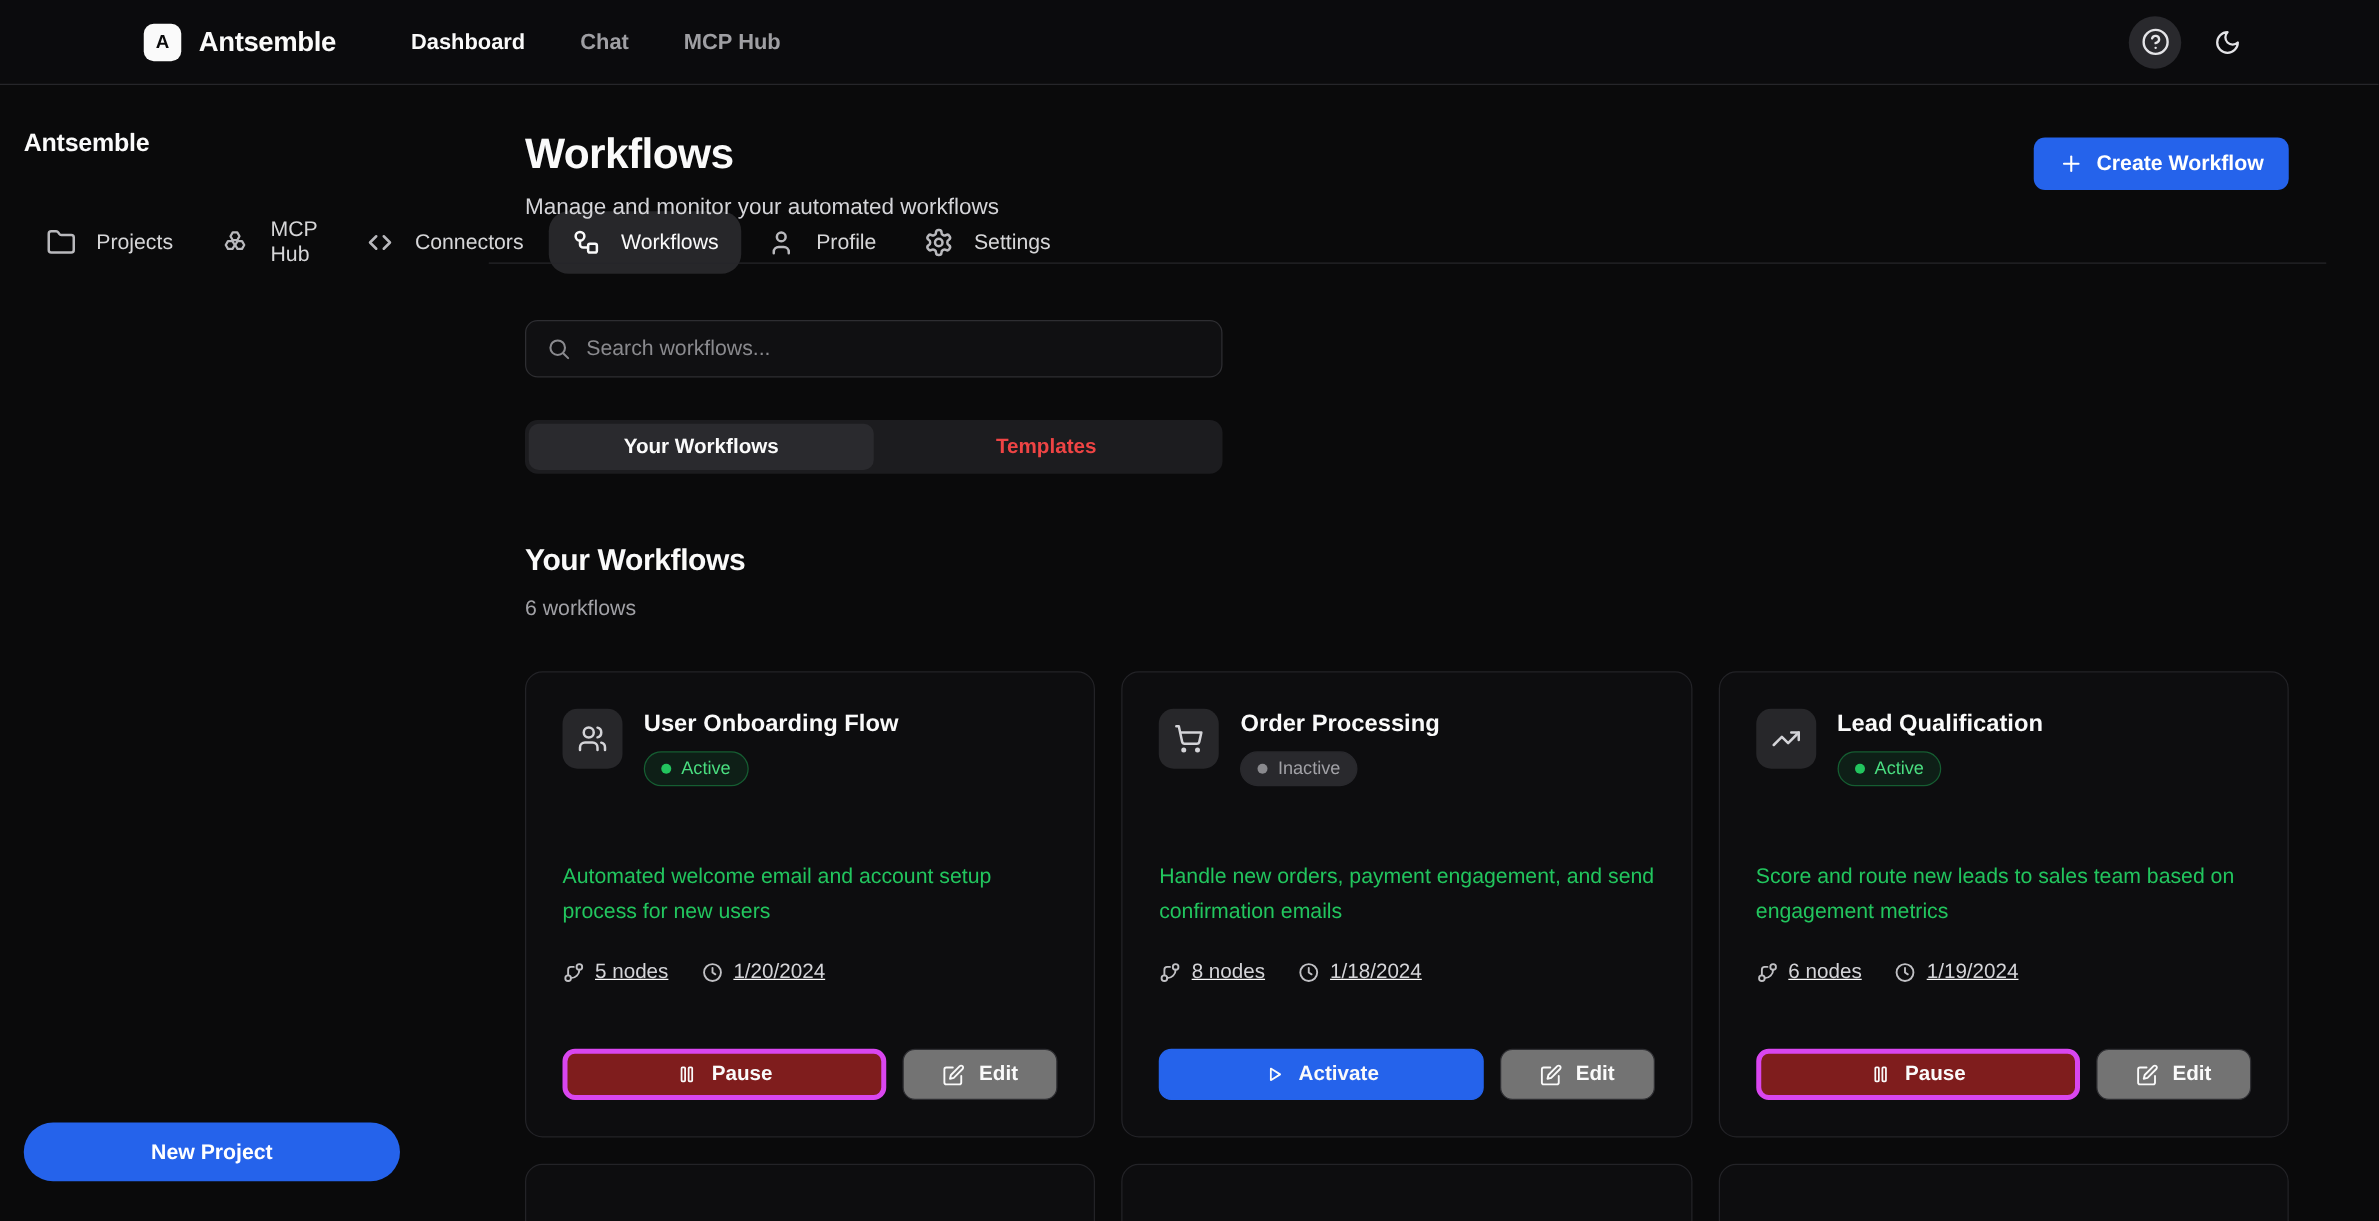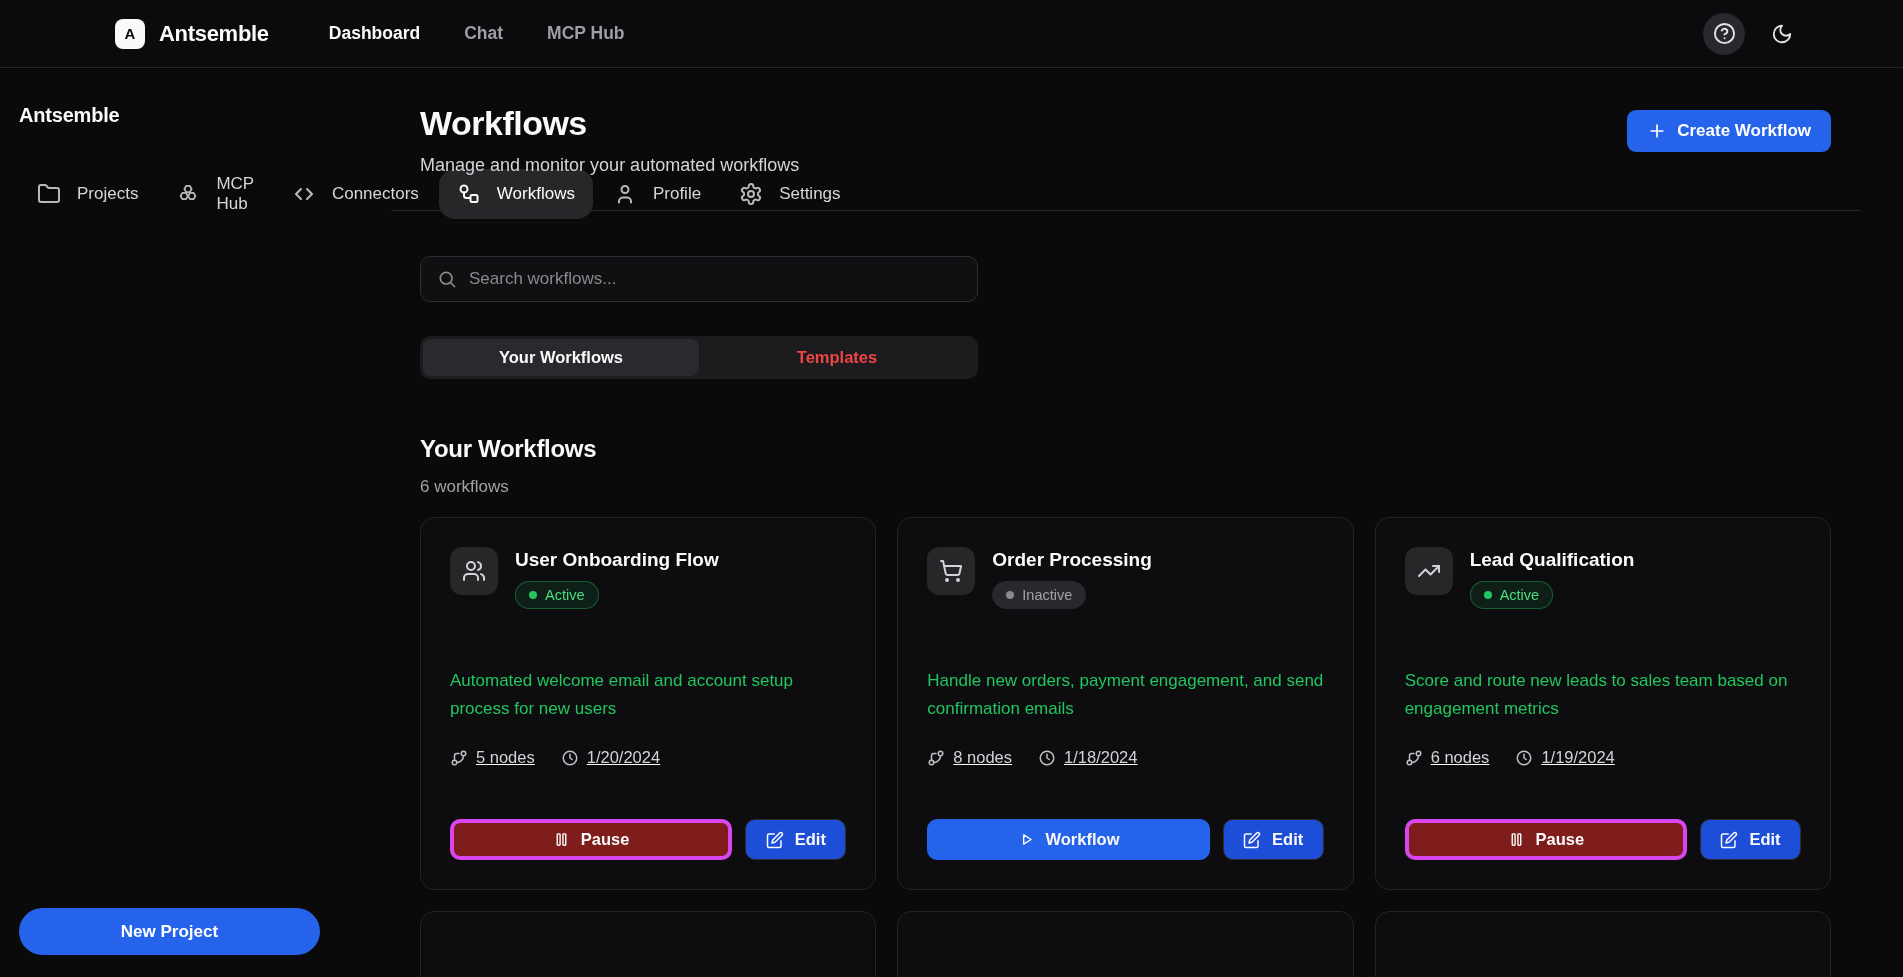--- a/index.html
+++ b/index.html
@@ -130,7 +130,7 @@
   .section-count { margin-top: 14px; font-size: 17px; color: #a1a1a6; }
 
   .cards-grid {
-    margin-top: 20px;
+    margin-top: 40px;
     display: grid;
     grid-template-columns: repeat(3, 1fr);
     gap: 21px;

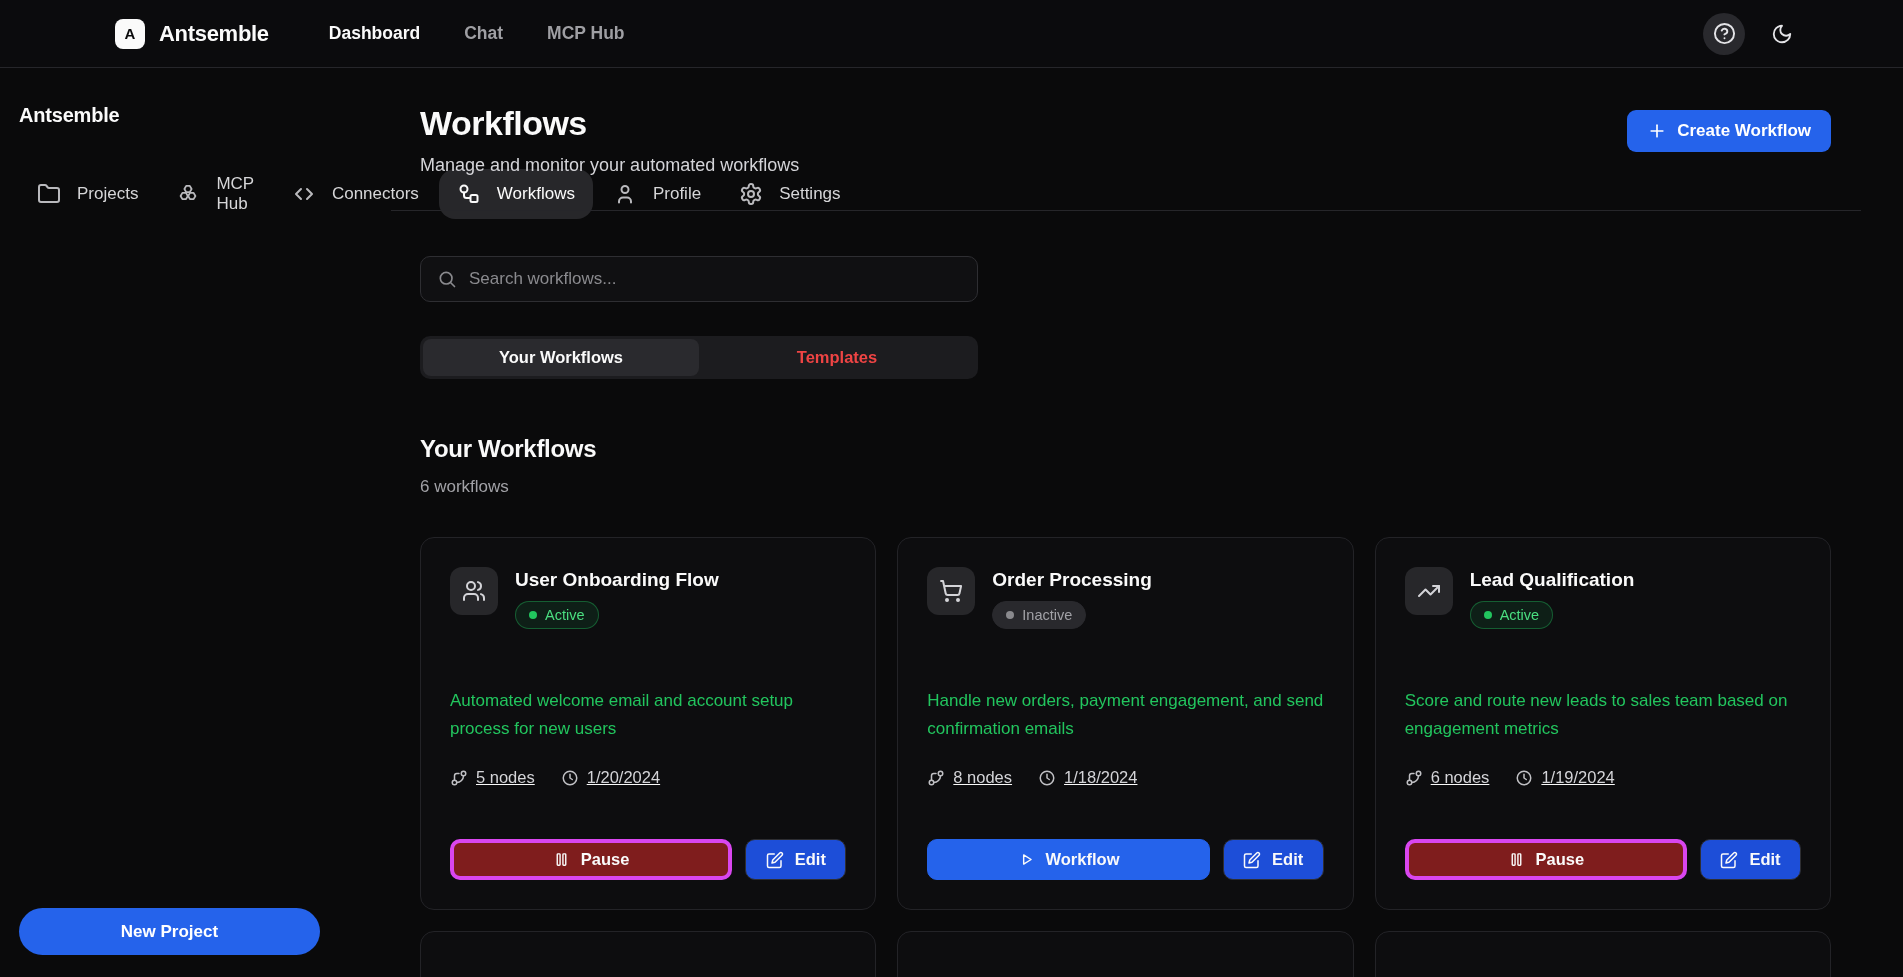--- a/index.html
+++ b/index.html
@@ -188,7 +188,7 @@
   }
   .action-primary { flex: 1; background: #7f1d1d; border: 4px solid #d946ef; }
   .action-primary.blue { background: #2563eb; border: 1px solid #2563eb; }
-  .action-edit { width: 101px; background: #1d4ed8; border: 1px solid #2e2e32; align-items: center; }
+  .action-edit { width: 124px; background: #737373; border: 1px solid #2e2e32; align-items: center; }
 
   .cards-grid.partial { margin-top: 21px; }
   .wf-card.stub { height: 120px; }

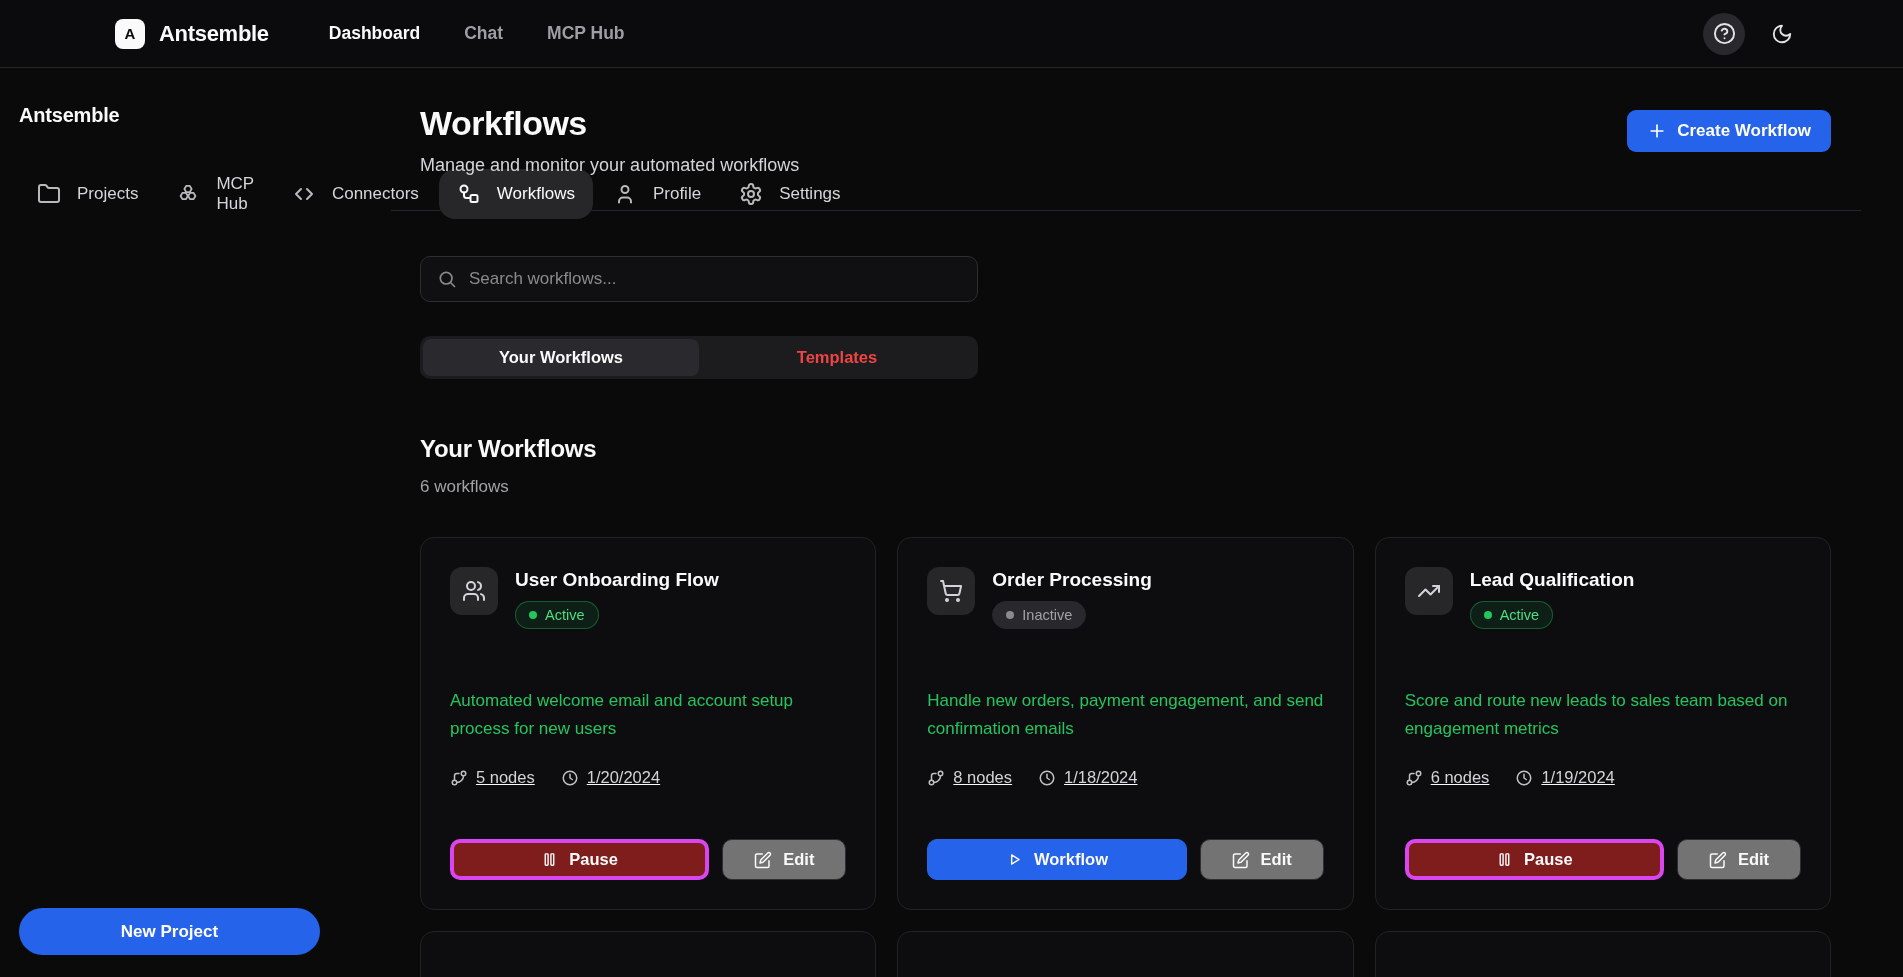--- a/index.html
+++ b/index.html
@@ -442,7 +442,7 @@
                   <path d="m8 5.5 10.5 6.5L8 18.5Z"></path>
                 </svg>
             </span>
-            <span>Workflow</span>
+            <span>Activate</span>
           </button>
           <button class="action-btn action-edit">
             <span>

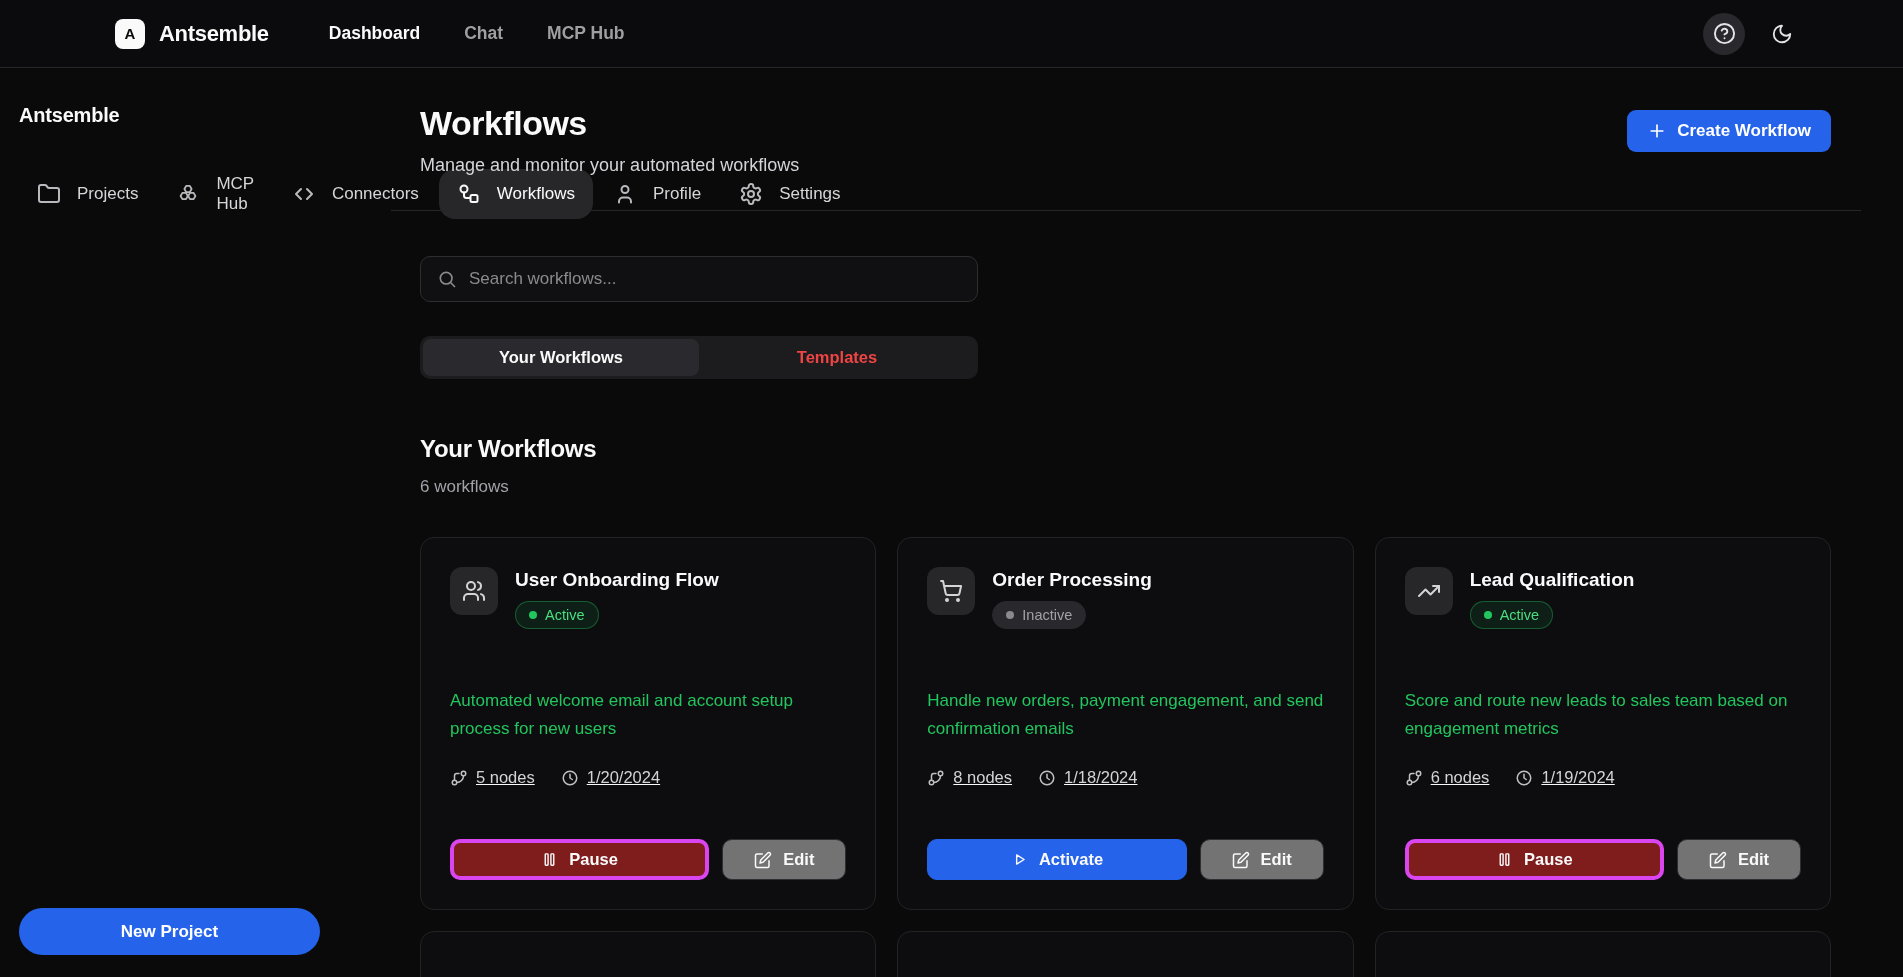--- a/index.html
+++ b/index.html
@@ -65,7 +65,7 @@
   .sidenav-item.active .nav-ic { color: #fafafa; }
   .new-project-btn {
     position: absolute;
-    left: 19px; bottom: 22px;
+    left: 19px; bottom: 32px;
     width: 301px; height: 47px;
     border: none; border-radius: 24px;
     background: #2563eb; color: #ffffff;

